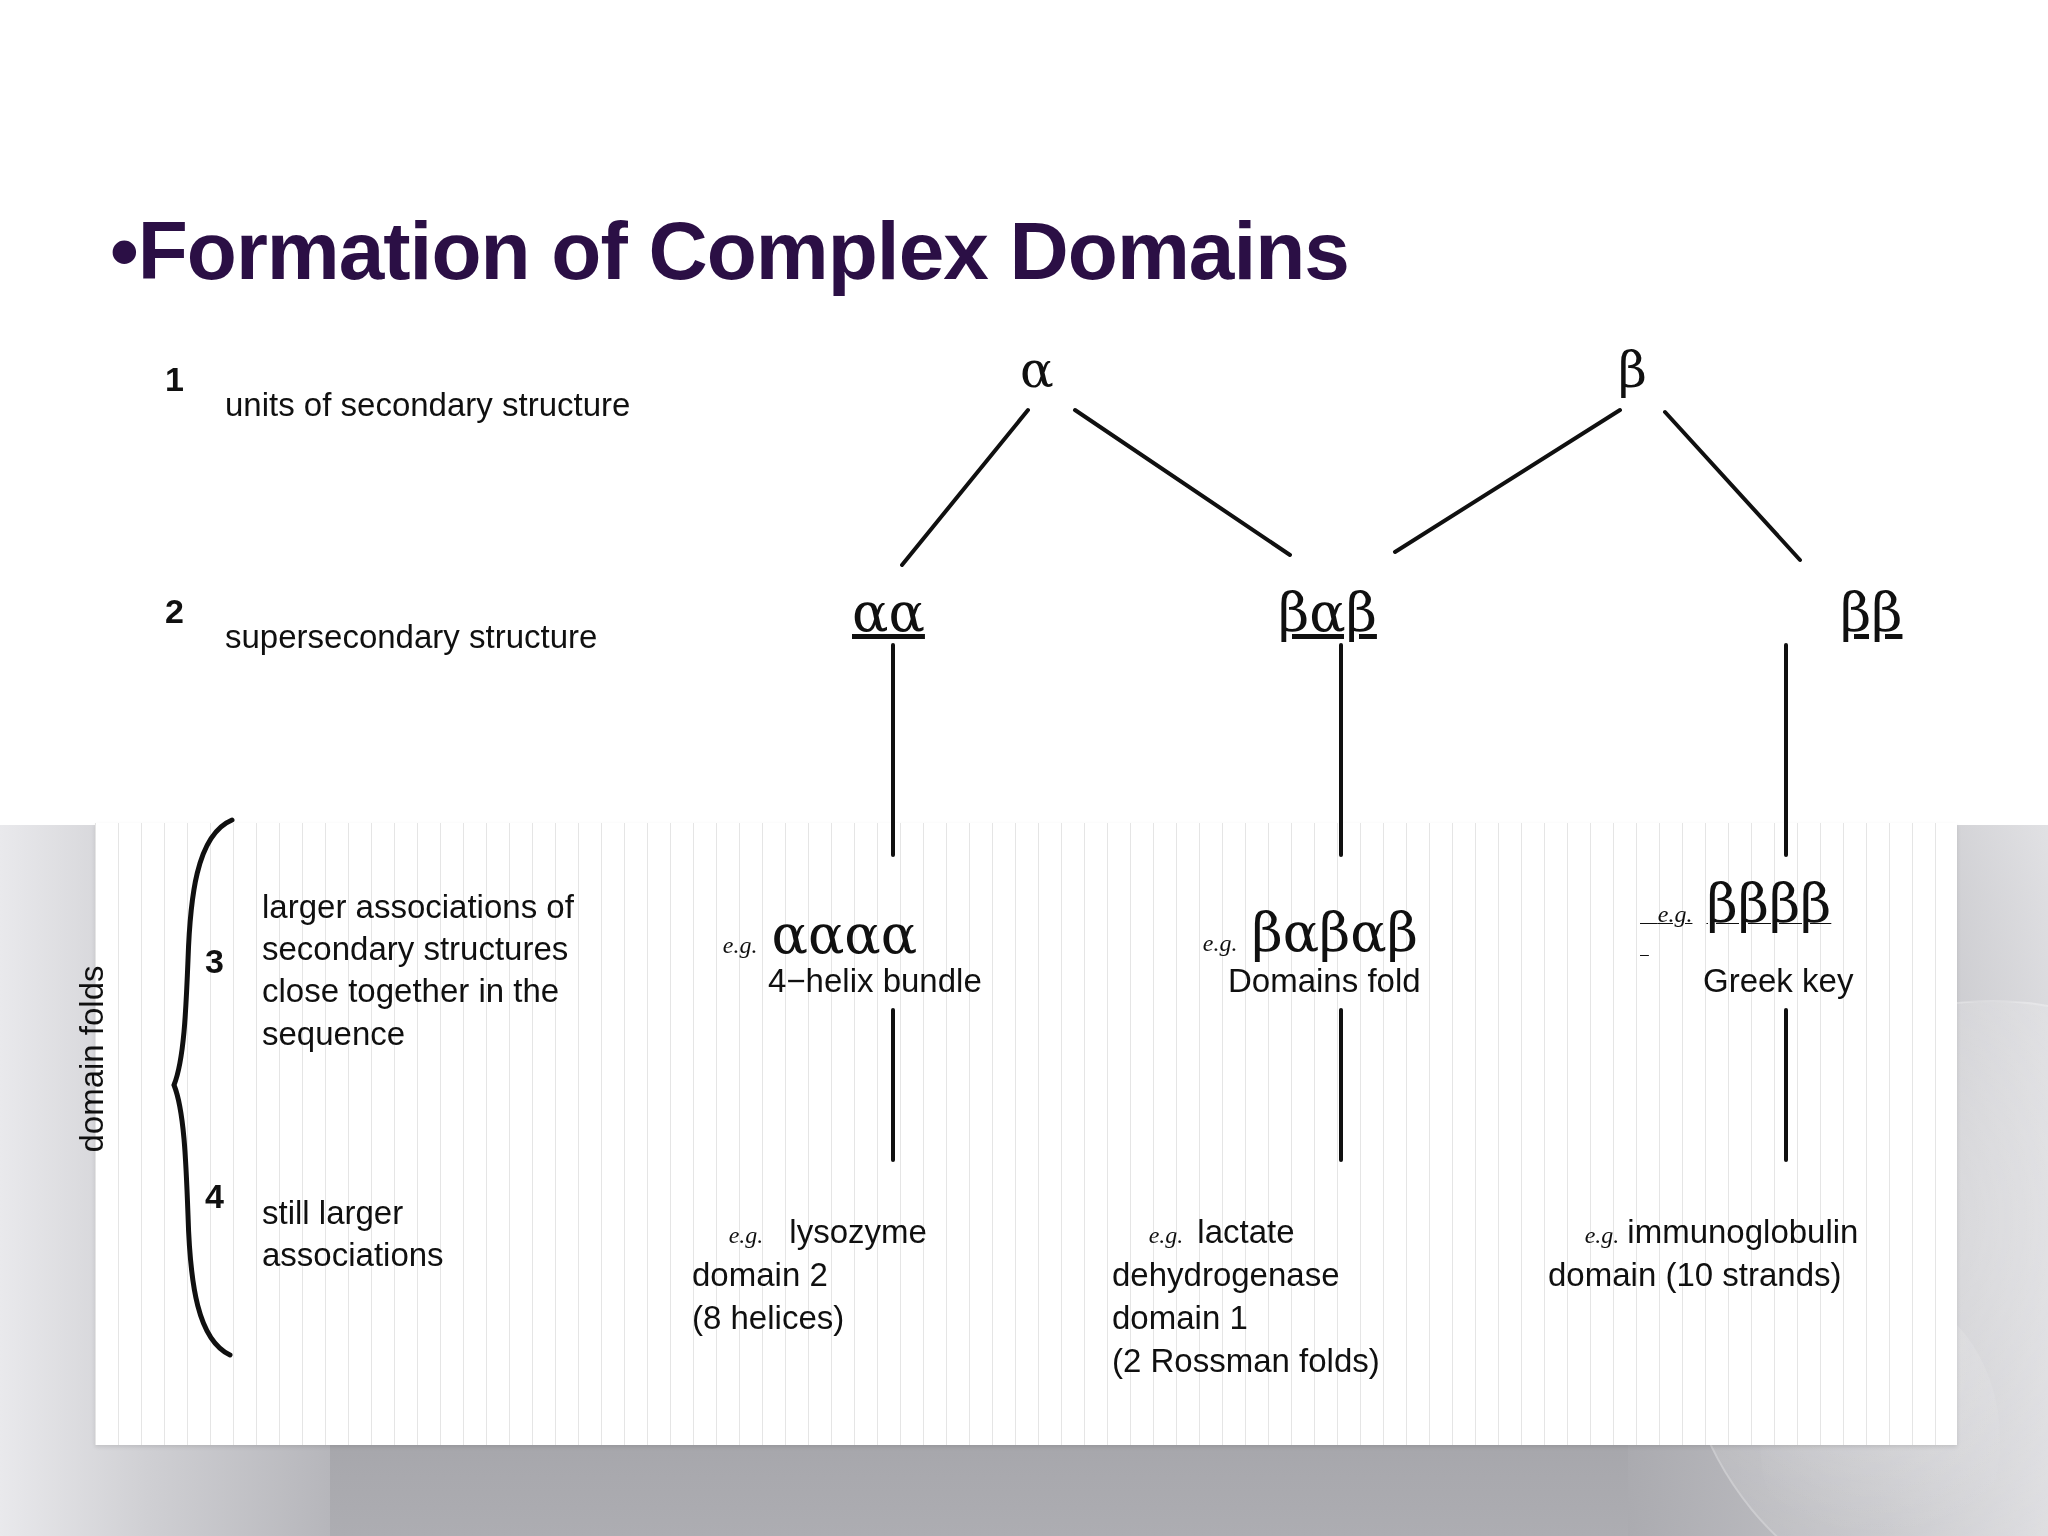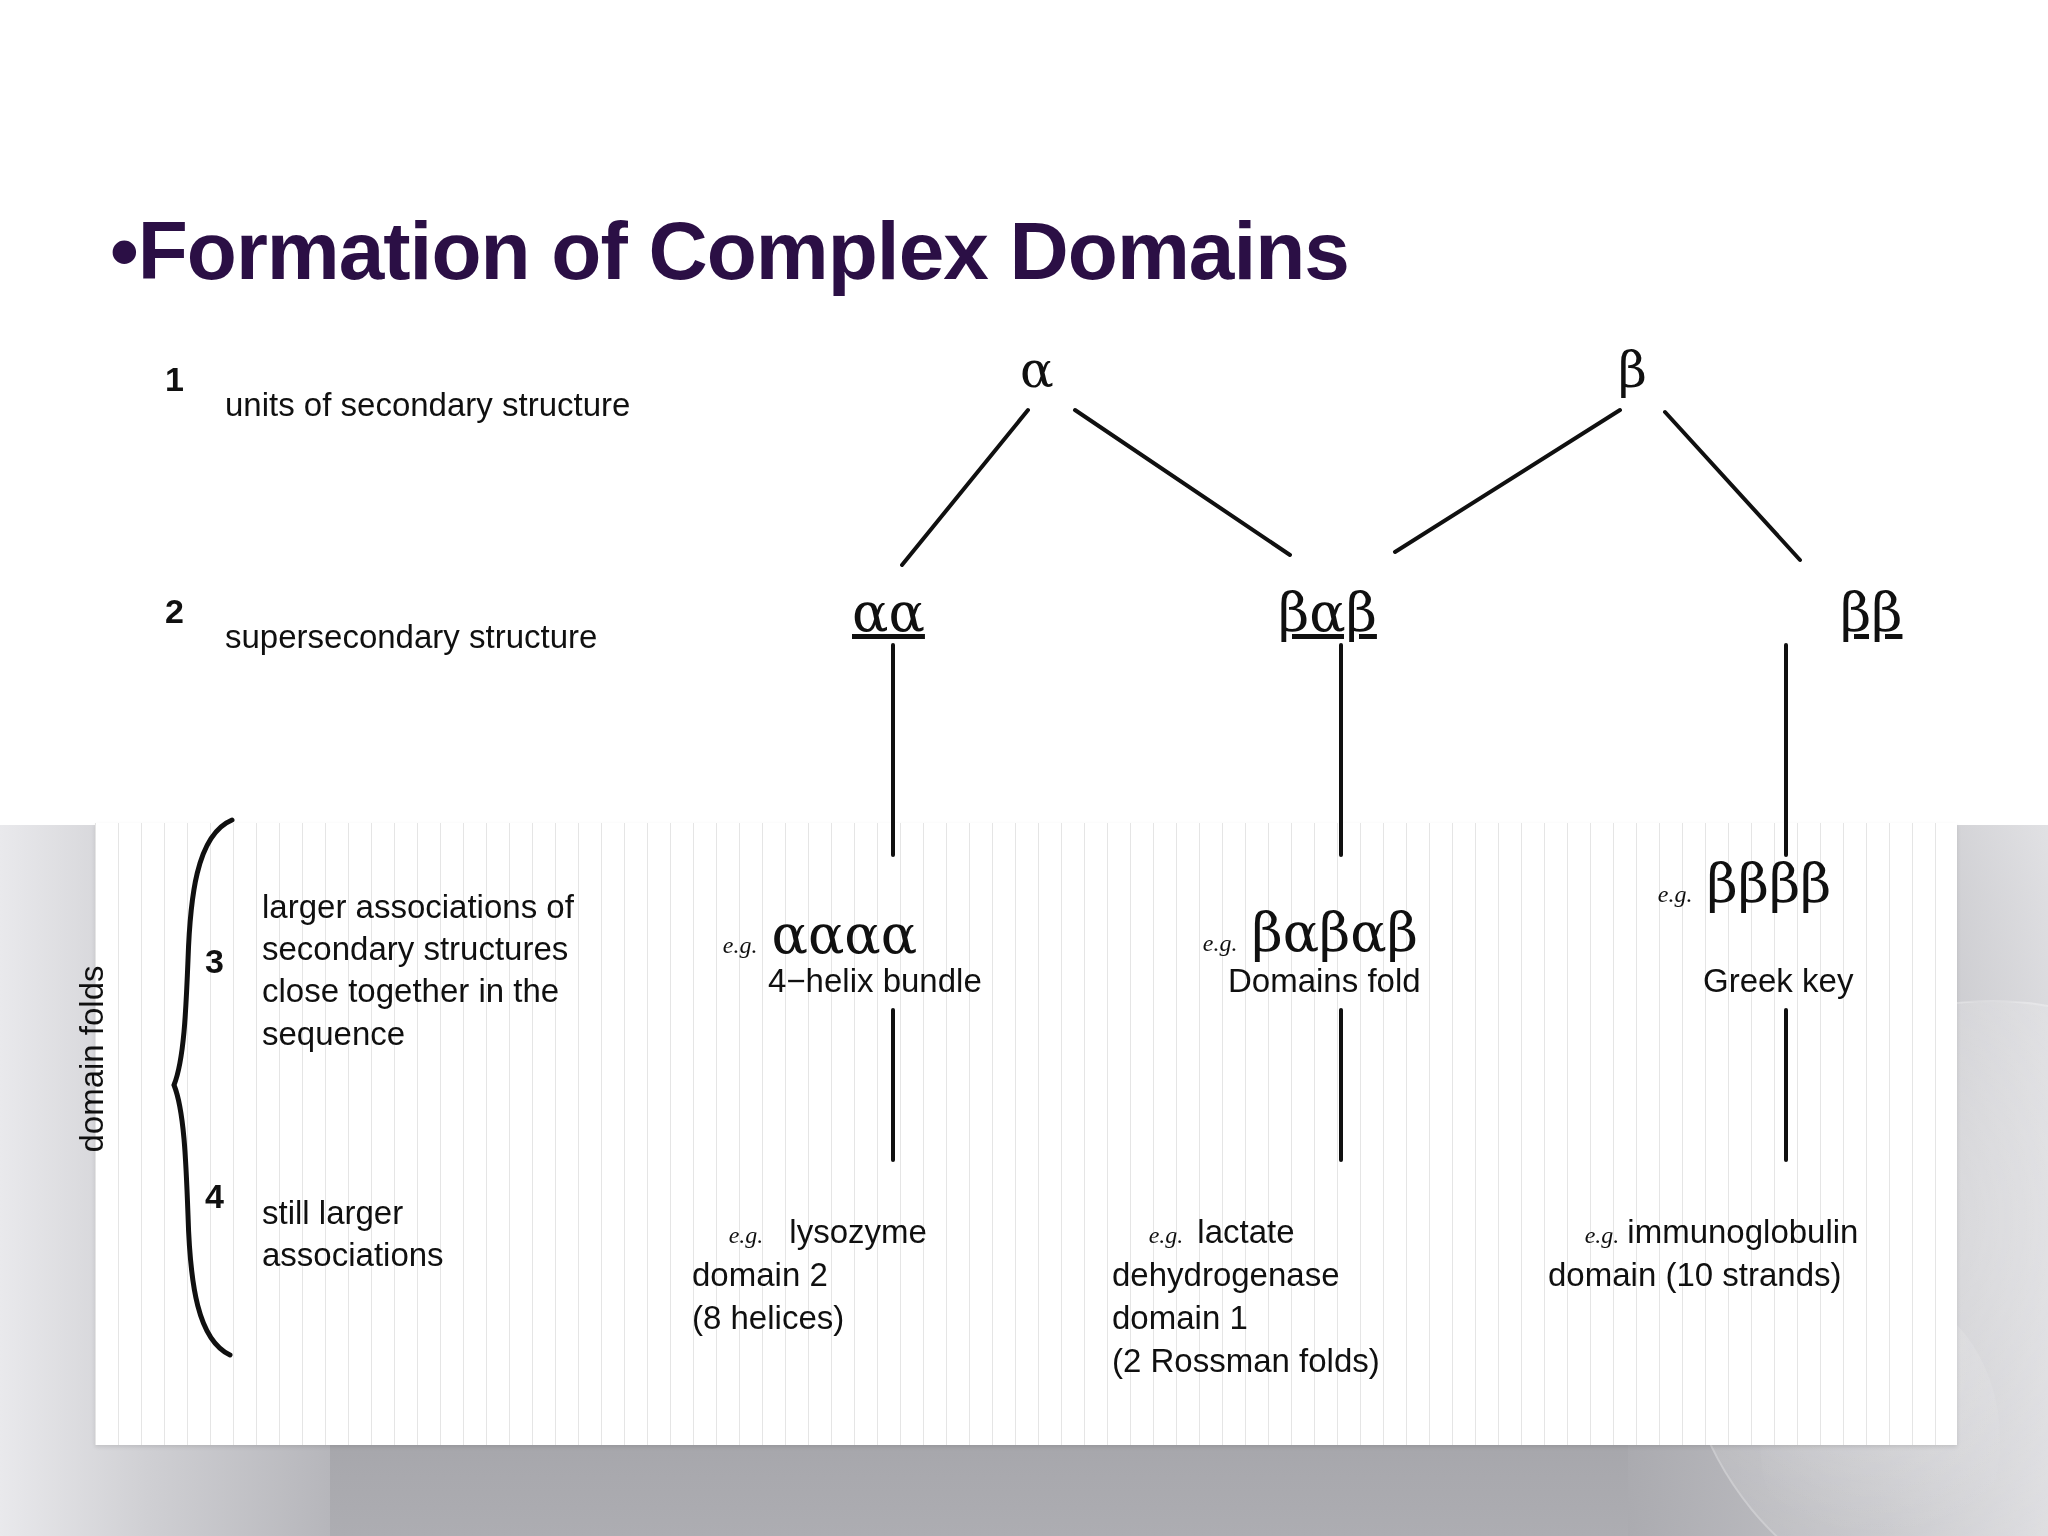--- a/index.html
+++ b/index.html
@@ -213,7 +213,7 @@
   </div>
   <div class="fig example-name" style="left:1228px; top:960px;">Domains fold</div>
 
-  <div class="fig" style="left:1640px; top:829px;">
+  <div class="fig" style="left:1640px; top:849px;text-decoration:underline;">
     <span class="eg">e.g.</span><span class="greek greek-l3" style="margin-left:14px;">ββββ</span>
   </div>
   <div class="fig example-name" style="left:1703px; top:960px;">Greek key</div>

